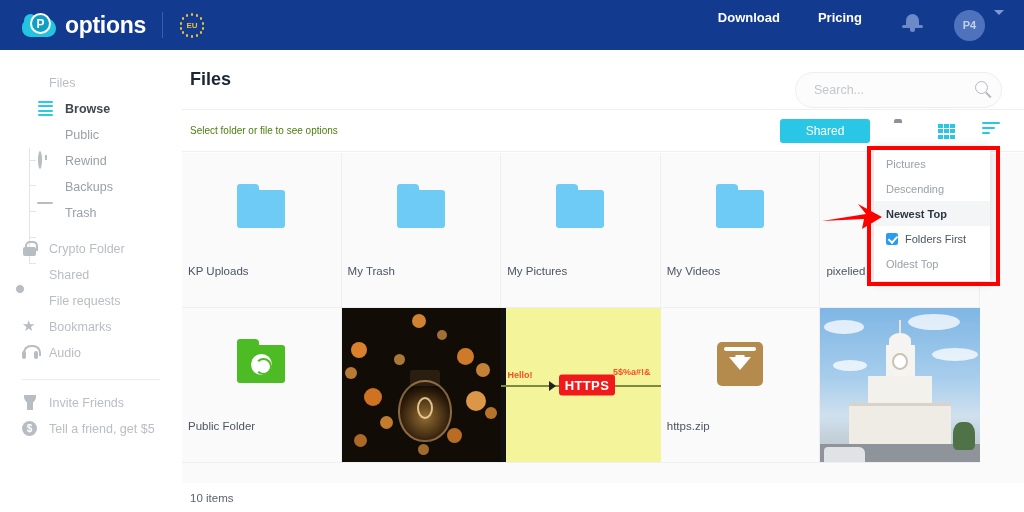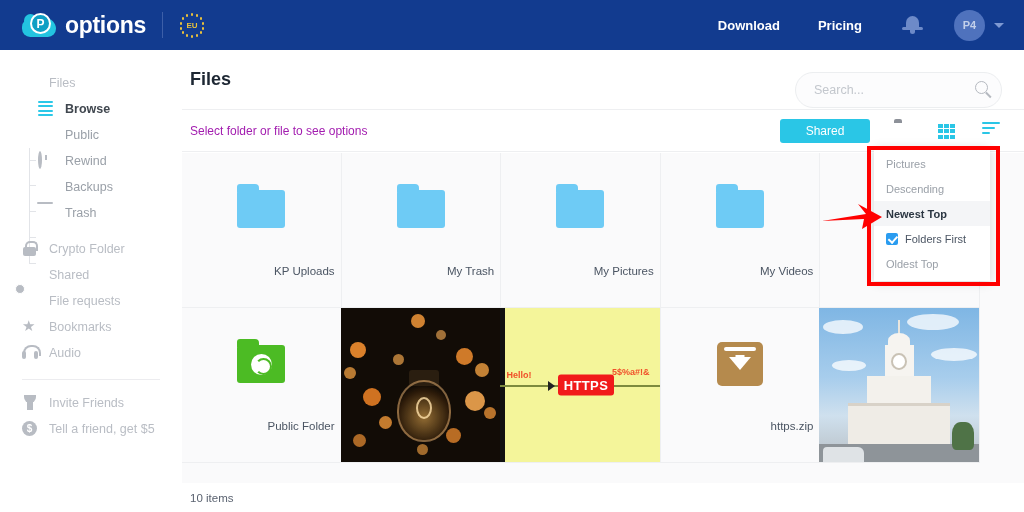--- a/index.html
+++ b/index.html
@@ -42,7 +42,7 @@
   }
   .eu-star { position:absolute; width:2.5px; height:2.5px; background:#e8c13b; border-radius:50%; }
 
-  .top-right { margin-left:auto; display:flex; align-items:center; margin-right:20px; }
+  .top-right { margin-left:auto; display:flex; align-items:flex-start; margin-right:20px; }
   .top-link { color:#ffffff; font-size:13px; font-weight:bold; margin-right:38px; text-decoration:none; }
   .bell { width:26px; height:26px; margin-right:28px; position:relative; }
   .bell-body{

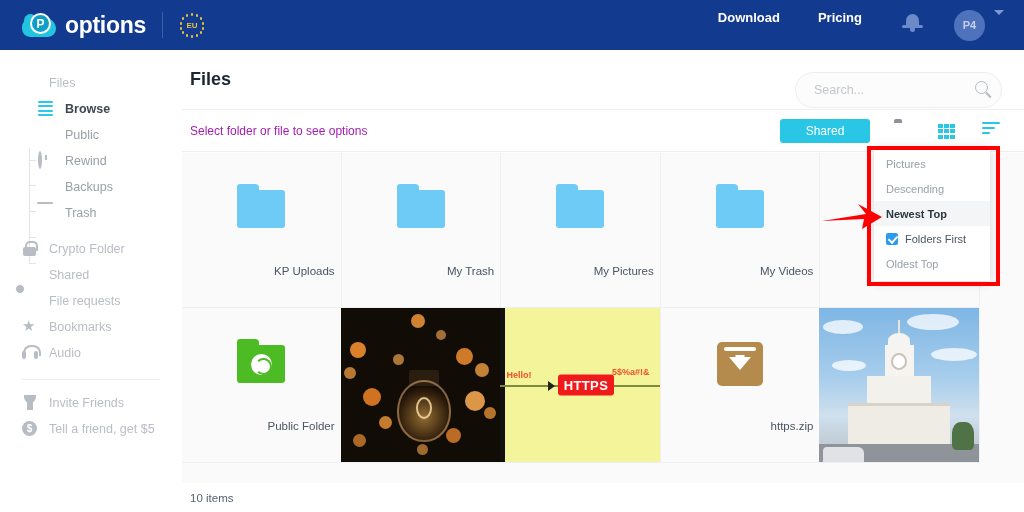--- a/index.html
+++ b/index.html
@@ -120,7 +120,7 @@
   .mag:after{content:"";position:absolute;right:-5px;bottom:-3px;width:7px;height:1.7px;background:#b5b9c0;transform:rotate(45deg);}
 
   .toolbar { height:42px; display:flex; align-items:center; padding:0 22px 0 8px; border-bottom:1px solid #eeeff1; position:relative; }
-  .toolbar-hint { font-size:12px; color:#a21caf; }
+  .toolbar-hint { font-size:10px; color:#4d7c0f; }
   .tb-right { margin-left:auto; display:flex; align-items:center; }
   .upload-btn {
     width:90px; height:24px; background:#2ac6e6; color:#fff; border:none; border-radius:3px;

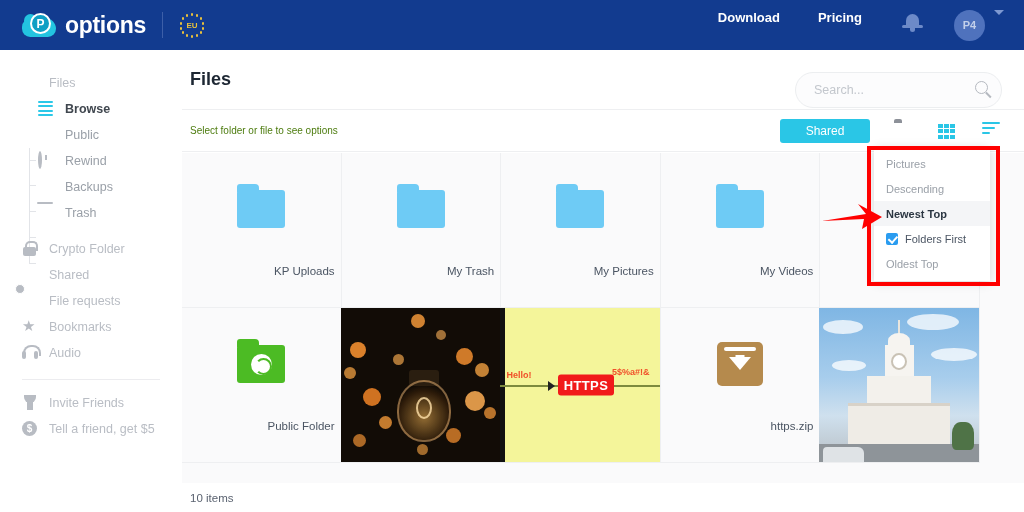--- a/index.html
+++ b/index.html
@@ -141,7 +141,7 @@
   .grid-row { display:flex; height:155px; }
   .tile {
     width:159.6px; height:155px; background:#fafafb; border-right:1px solid #eeeff1; border-bottom:1px solid #eeeff1;
-    display:flex; flex-direction:column; align-items:flex-end; justify-content:flex-start; position:relative;
+    display:flex; flex-direction:column; align-items:flex-start; justify-content:flex-start; position:relative;
   }
   .tile-ico-wrap { height:112px; display:flex; align-items:center; justify-content:center; width:100%; }
   .folder-ico { width:48px; height:38px; background:#6ecbf5; border-radius:3px; position:relative; }

